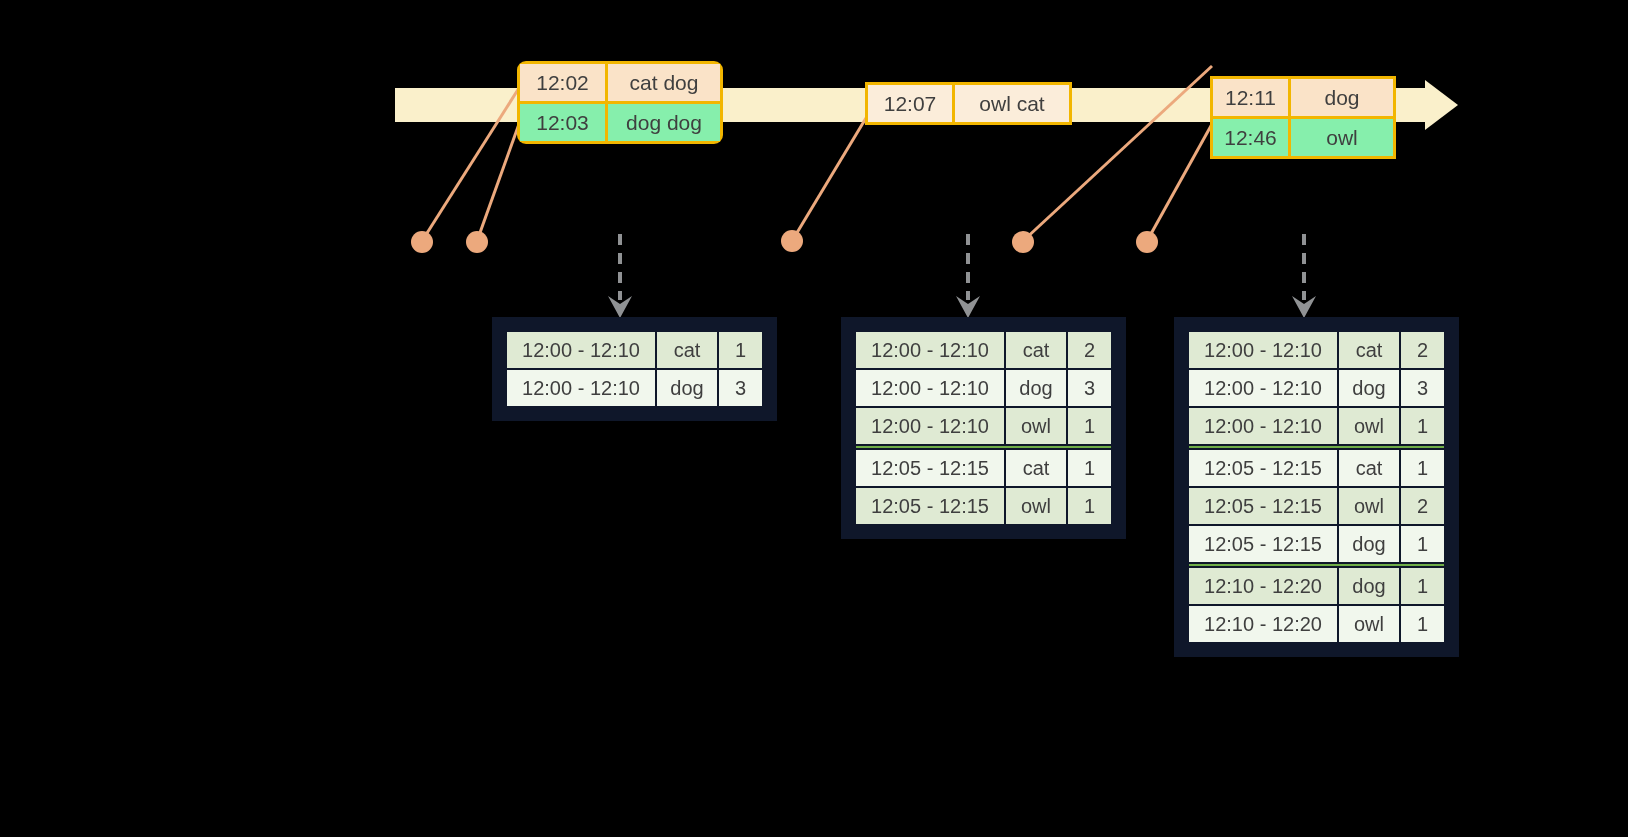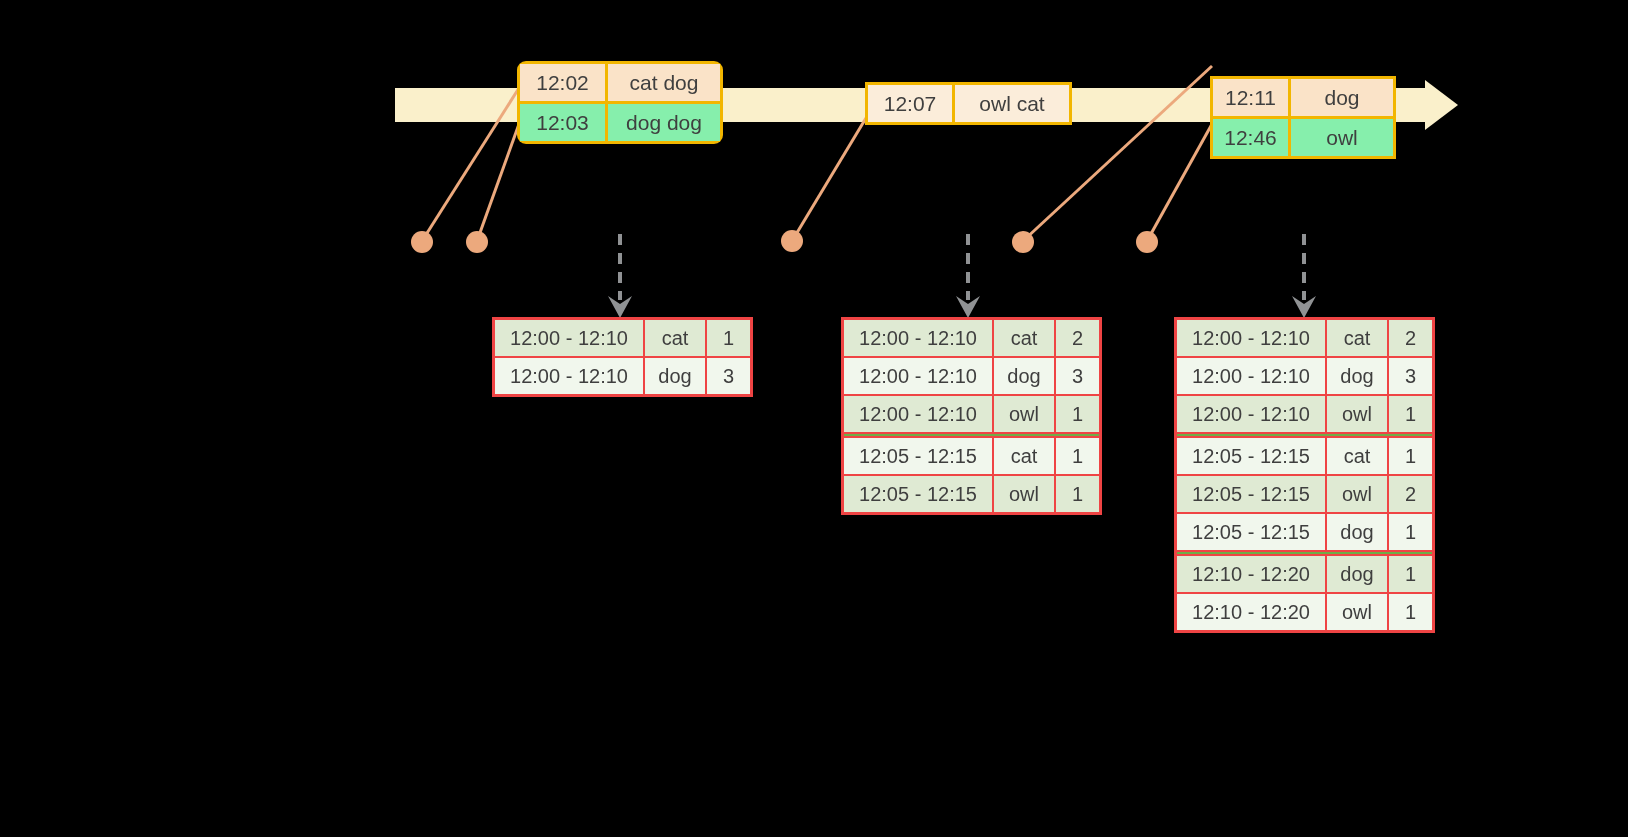--- a/index.html
+++ b/index.html
@@ -30,8 +30,8 @@
   
   .rtable{
     position:absolute;z-index:2;
-    display:grid;gap:2px;padding:3px;
-    background:#ef4444;
+    display:grid;gap:2px;padding:15px;
+    background:#0f172a;
     grid-template-columns:148px 60px 43px;
   }
   .rtable .cell{

